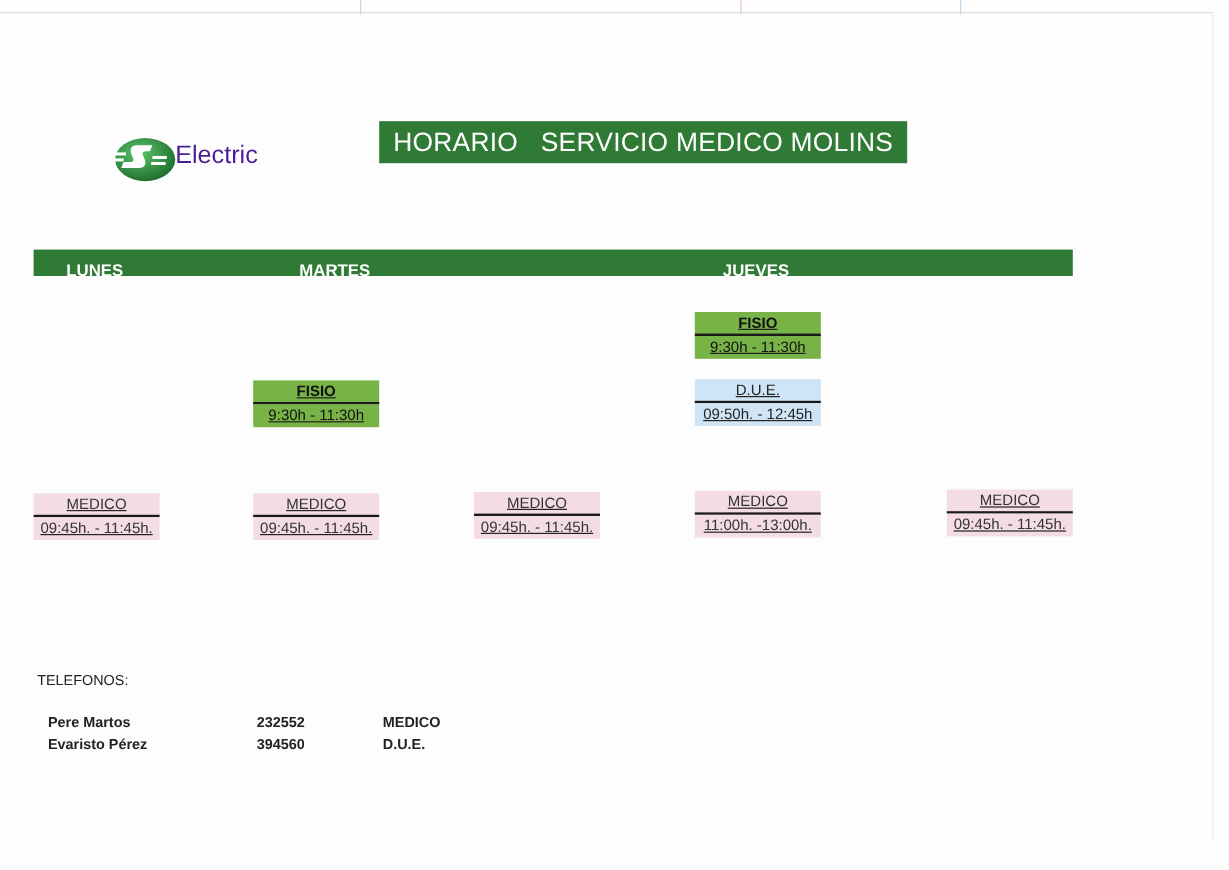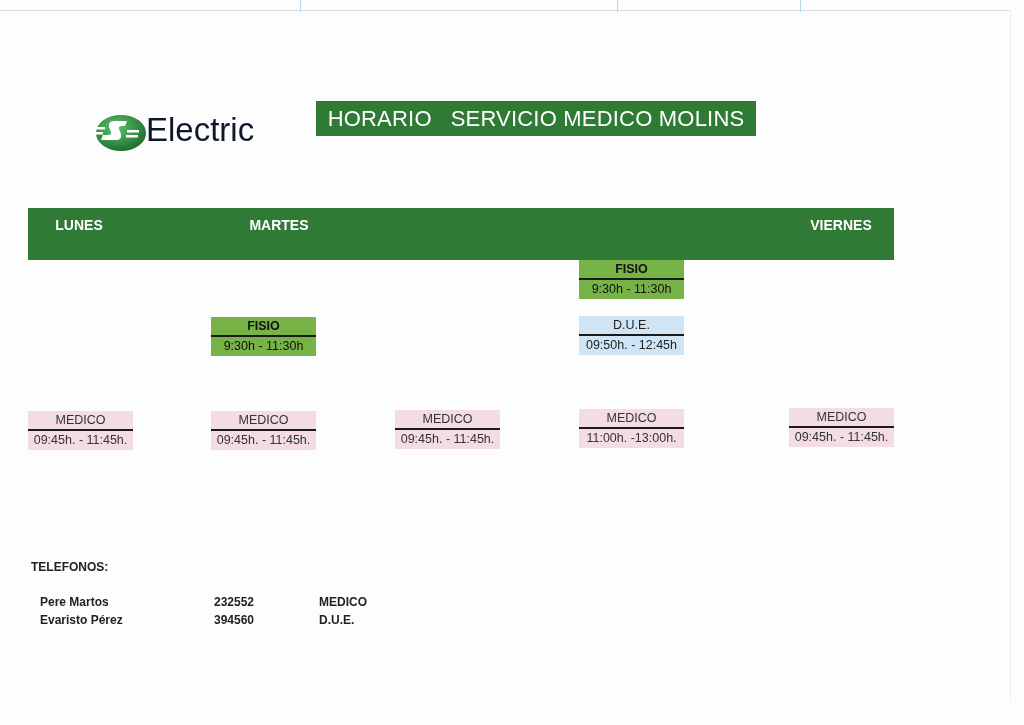--- a/index.html
+++ b/index.html
@@ -29,7 +29,7 @@
       position: absolute; left: 36px; top: 35px; width: 54px; height: 40px;
     }
     .logo-sub {
-      position: absolute; left: 88px; top: 36px; font-size: 33px; color: #0f172a;
+      position: absolute; left: 88px; top: 36px; font-size: 21px; color: #4c1d95;
       line-height: 32px;
     }
 

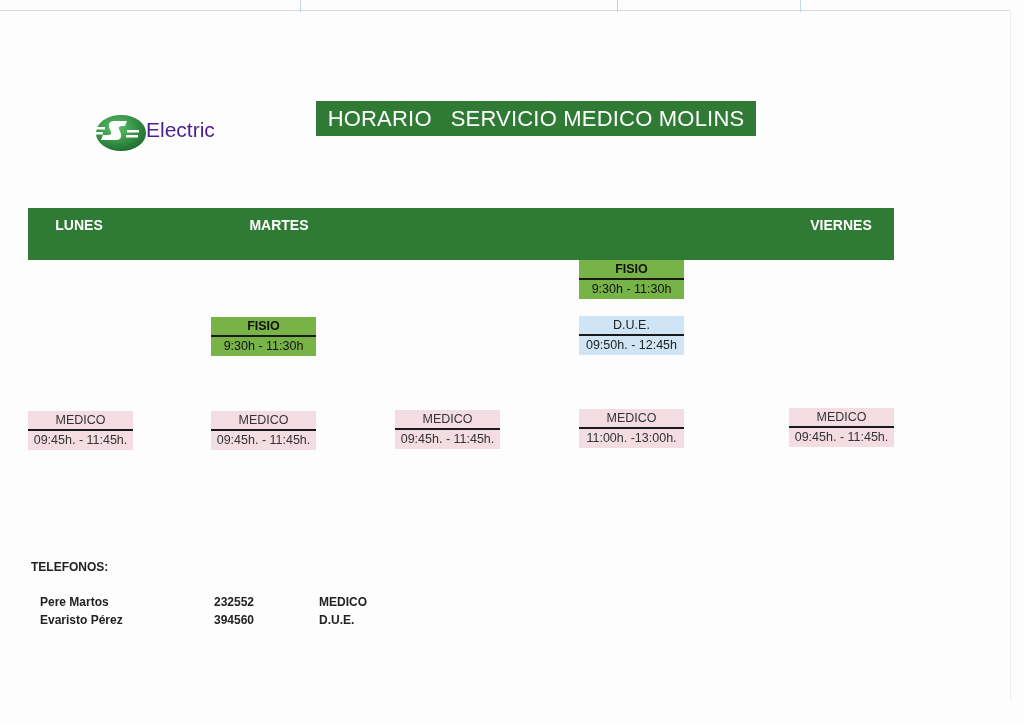--- a/index.html
+++ b/index.html
@@ -43,7 +43,7 @@
 
     
     .days-bar {
-      position: absolute; left: 28px; top: 208px; width: 866px; height: 52px;
+      position: absolute; left: 28px; top: 208px; width: 866px; height: 22px;
       background: #2f7a35;
     }
     .day-label {

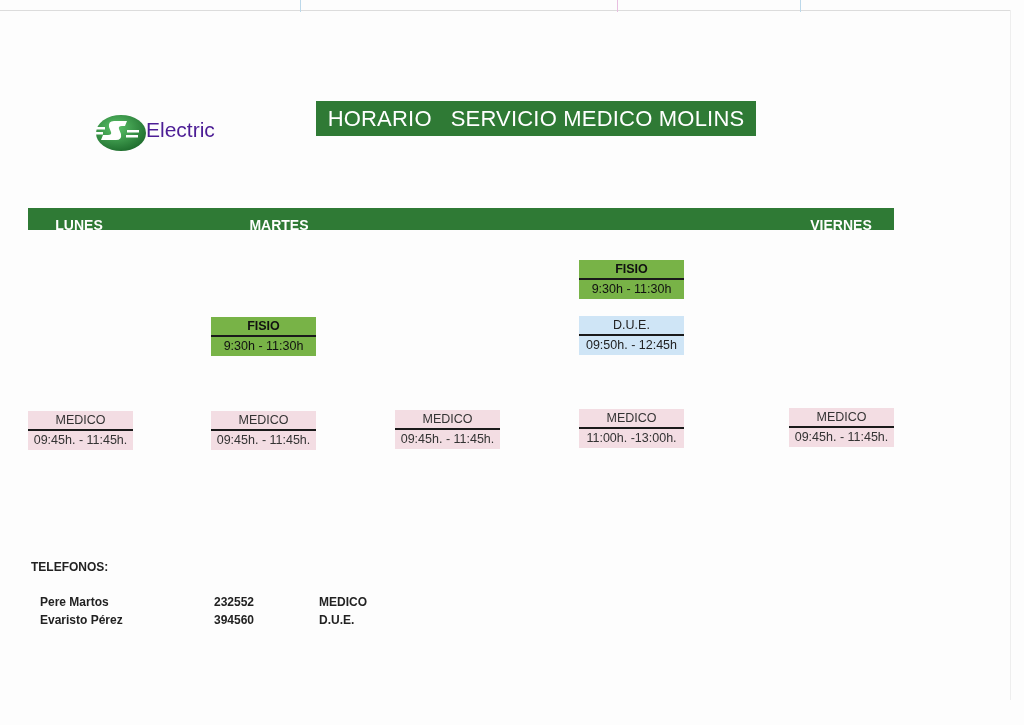--- a/index.html
+++ b/index.html
@@ -105,6 +105,7 @@
 <div class="days-bar">
   <div class="day-label" style="left:0;width:102px">LUNES</div>
   <div class="day-label" style="left:198px;width:106px">MARTES</div>
+  <div class="day-label" style="left:550px;width:104px">JUEVES</div>
   <div class="day-label" style="left:760px;width:106px">VIERNES</div>
 </div>
 

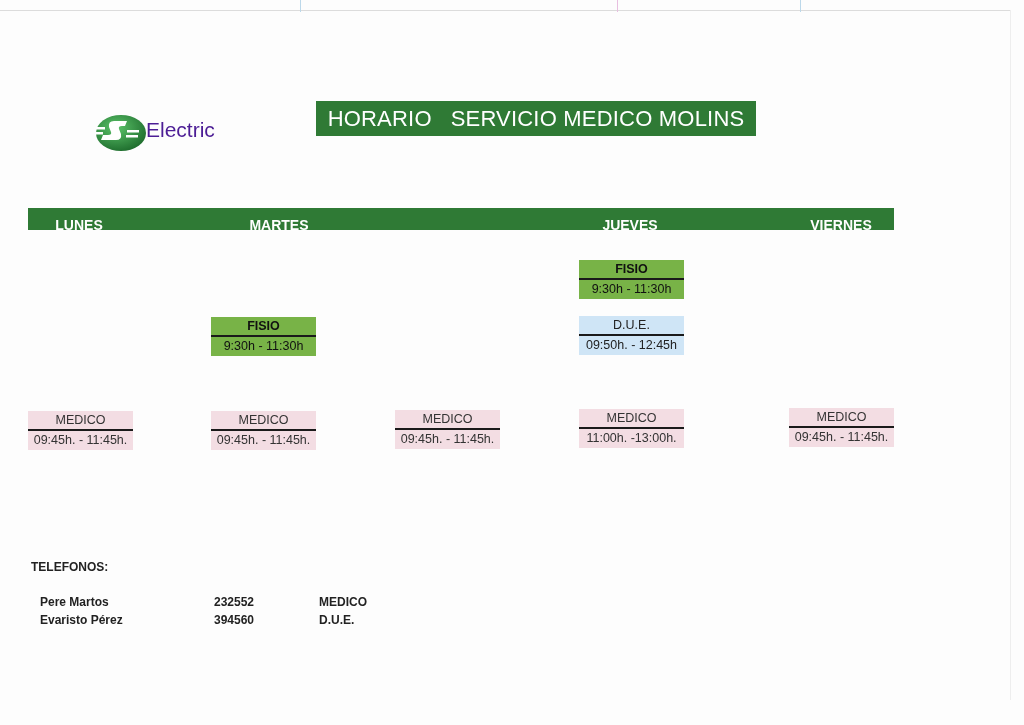--- a/index.html
+++ b/index.html
@@ -106,7 +106,6 @@
   <div class="day-label" style="left:0;width:102px">LUNES</div>
   <div class="day-label" style="left:198px;width:106px">MARTES</div>
   <div class="day-label" style="left:550px;width:104px">JUEVES</div>
-  <div class="day-label" style="left:760px;width:106px">VIERNES</div>
 </div>
 
 <div class="slot fisio" style="left:579px;top:260px">

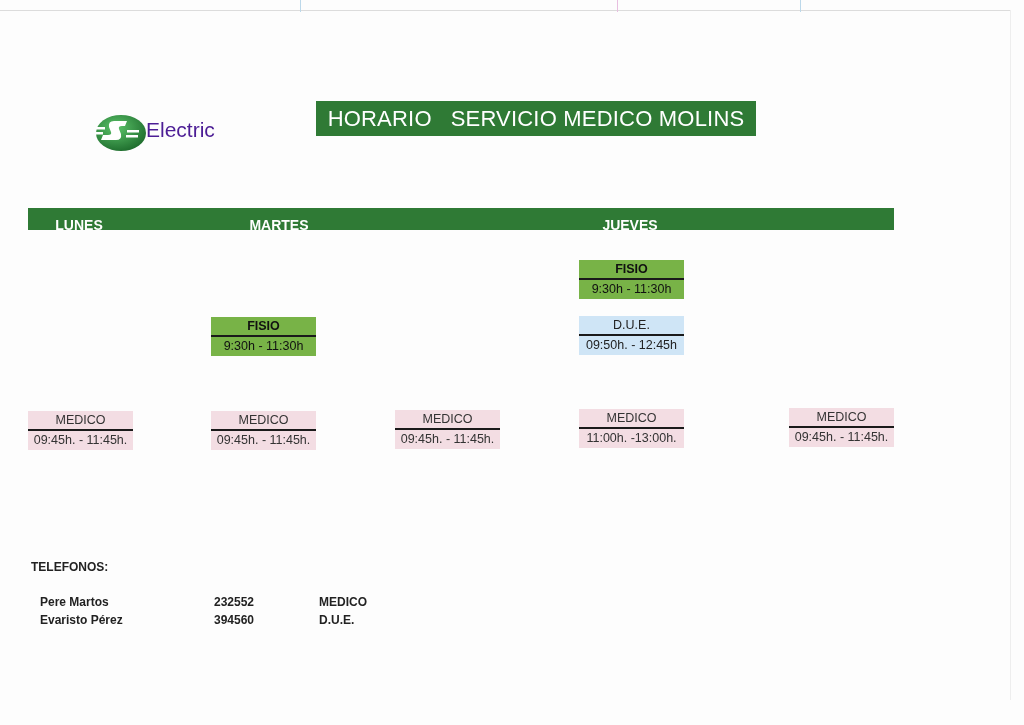--- a/index.html
+++ b/index.html
@@ -53,7 +53,7 @@
 
     
     .slot {
-      position: absolute; width: 105px; font-size: 12.5px; text-align: center;
+      position: absolute; width: 105px; font-size: 12.5px; text-align: center; text-decoration: underline;
     }
     .slot-title {
       height: 18px; line-height: 18px; border-bottom: 2px solid #1a1a1a;

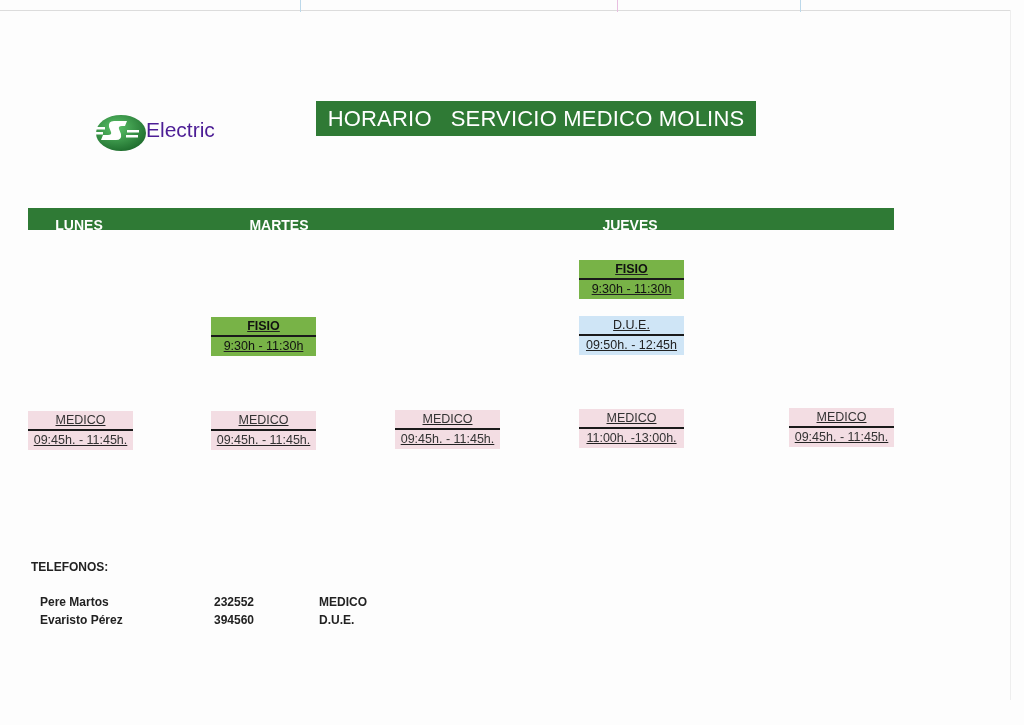--- a/index.html
+++ b/index.html
@@ -66,7 +66,7 @@
 
     
     .phones-heading {
-      position: absolute; left: 31px; top: 560px; font-weight: bold; font-size: 12px;
+      position: absolute; left: 31px; top: 560px; font-weight: normal; font-size: 12px;
     }
     .phone-row { position: absolute; left: 0; font-weight: bold; font-size: 12px; }
     .phone-name { position: absolute; left: 40px; white-space: nowrap; }

